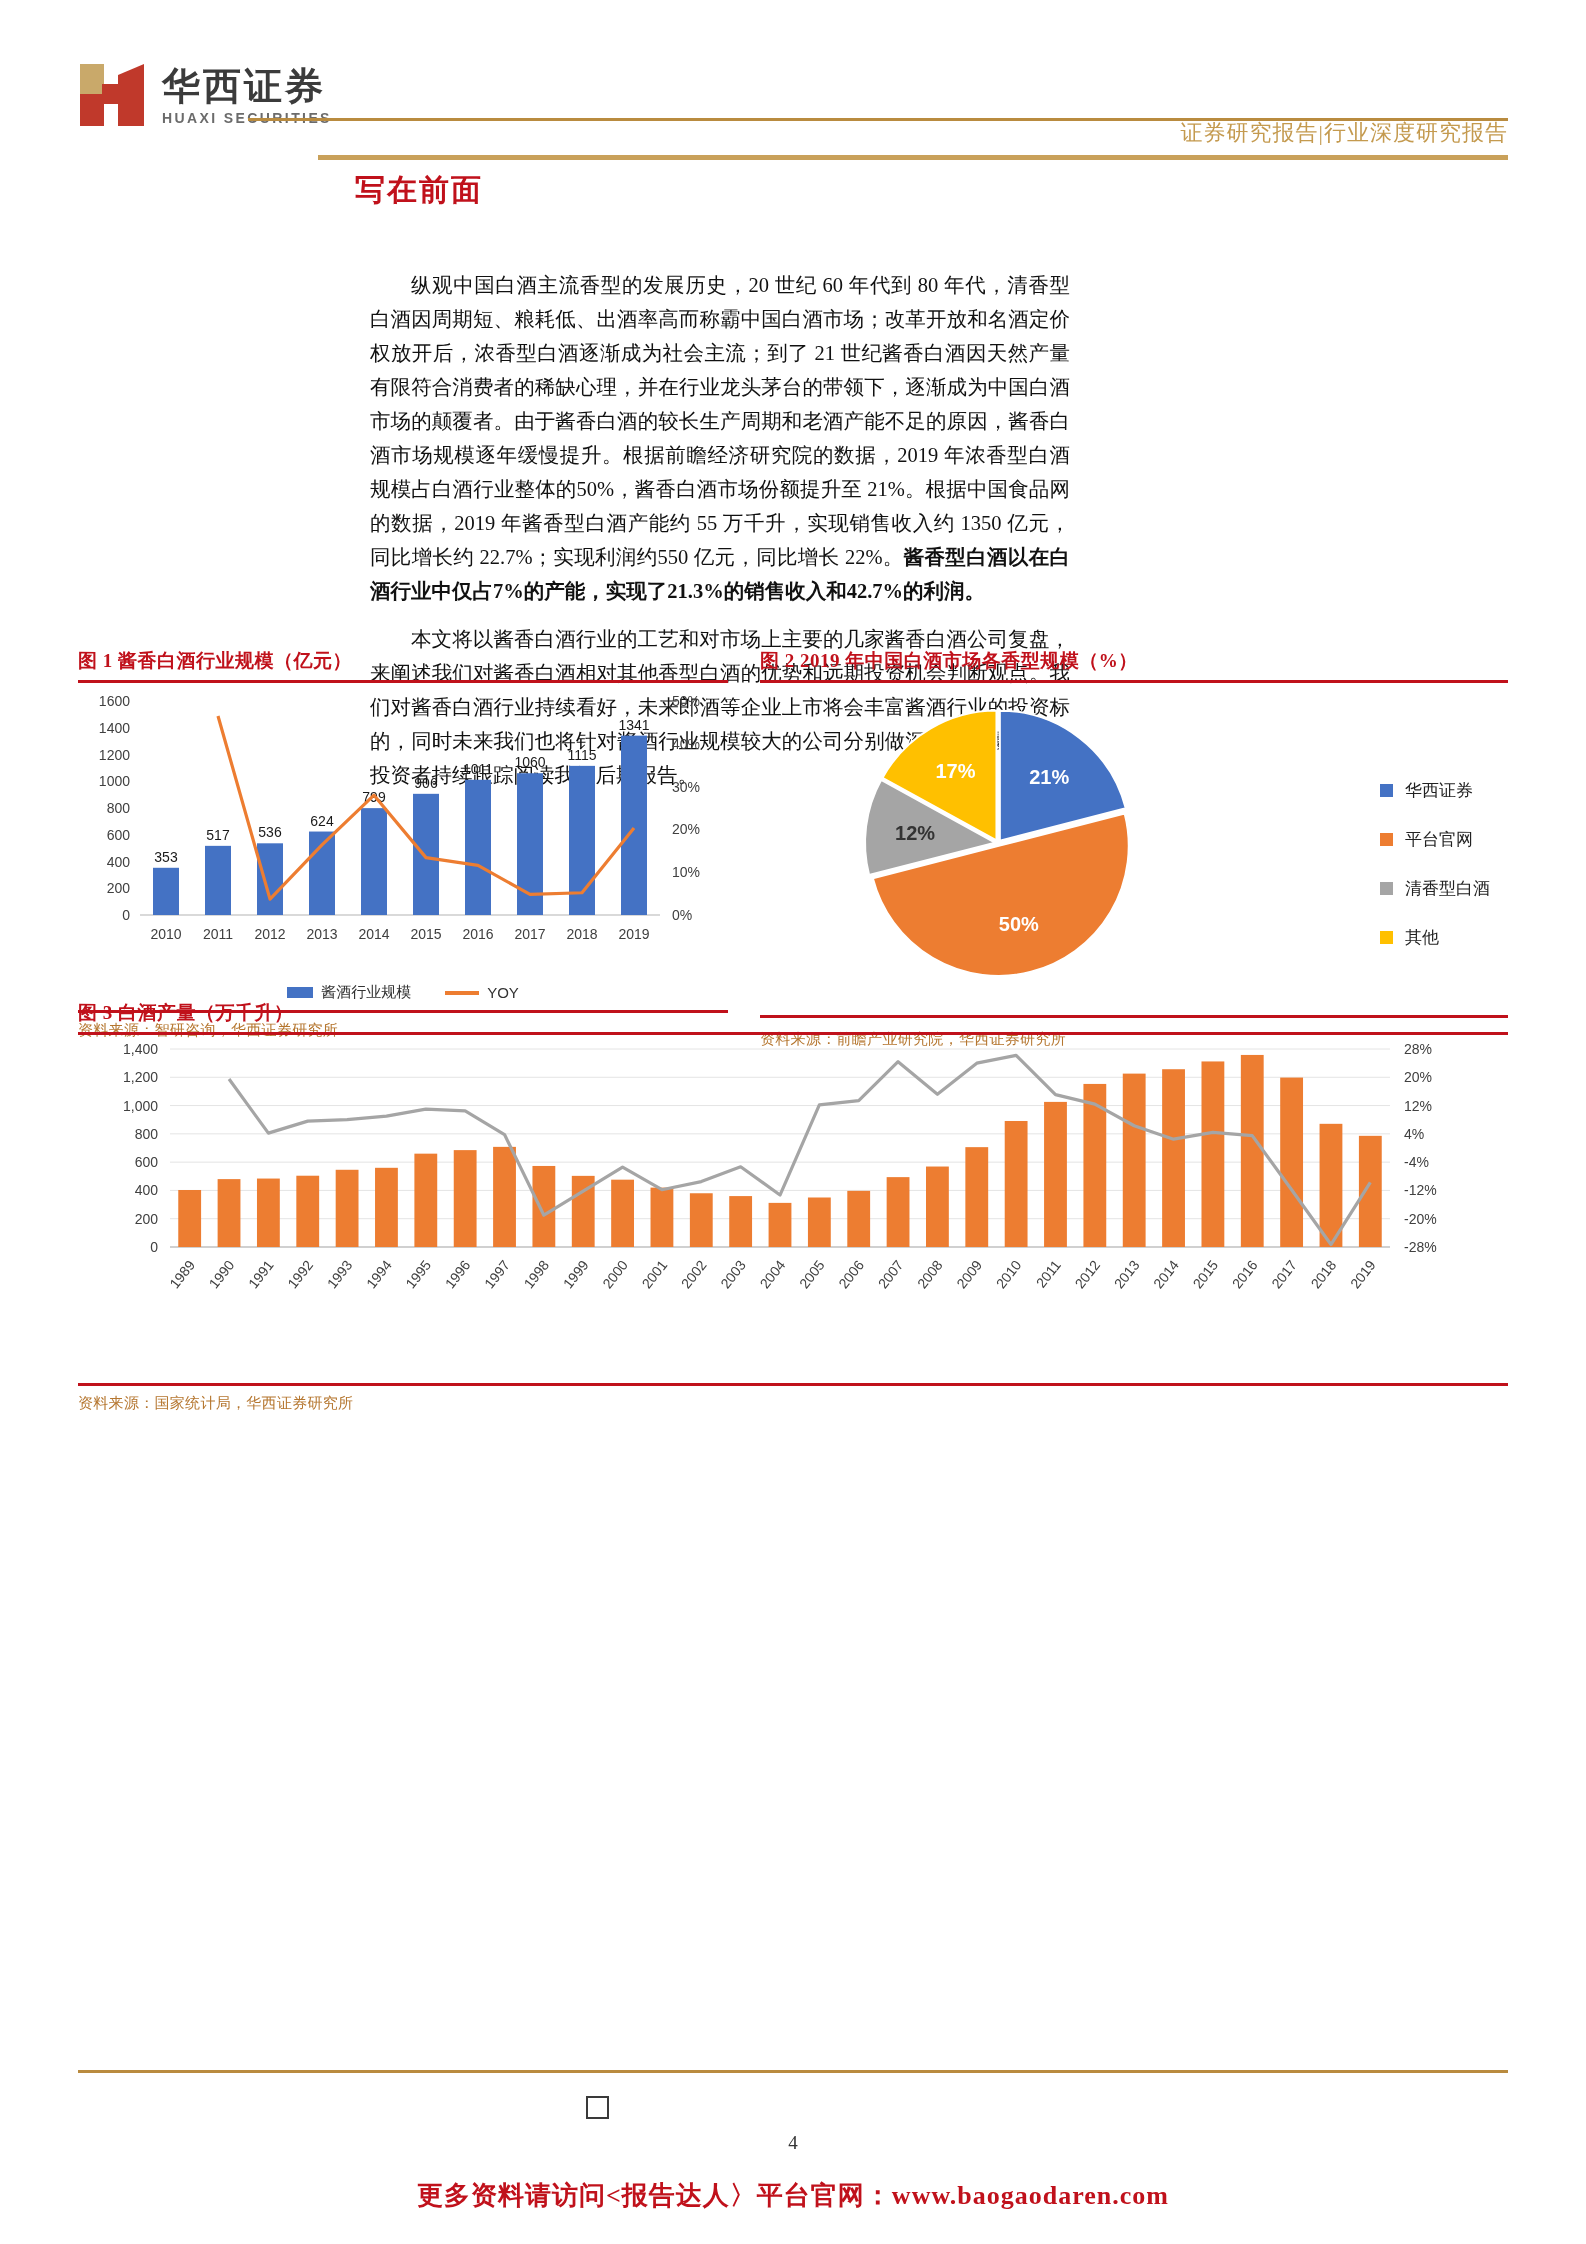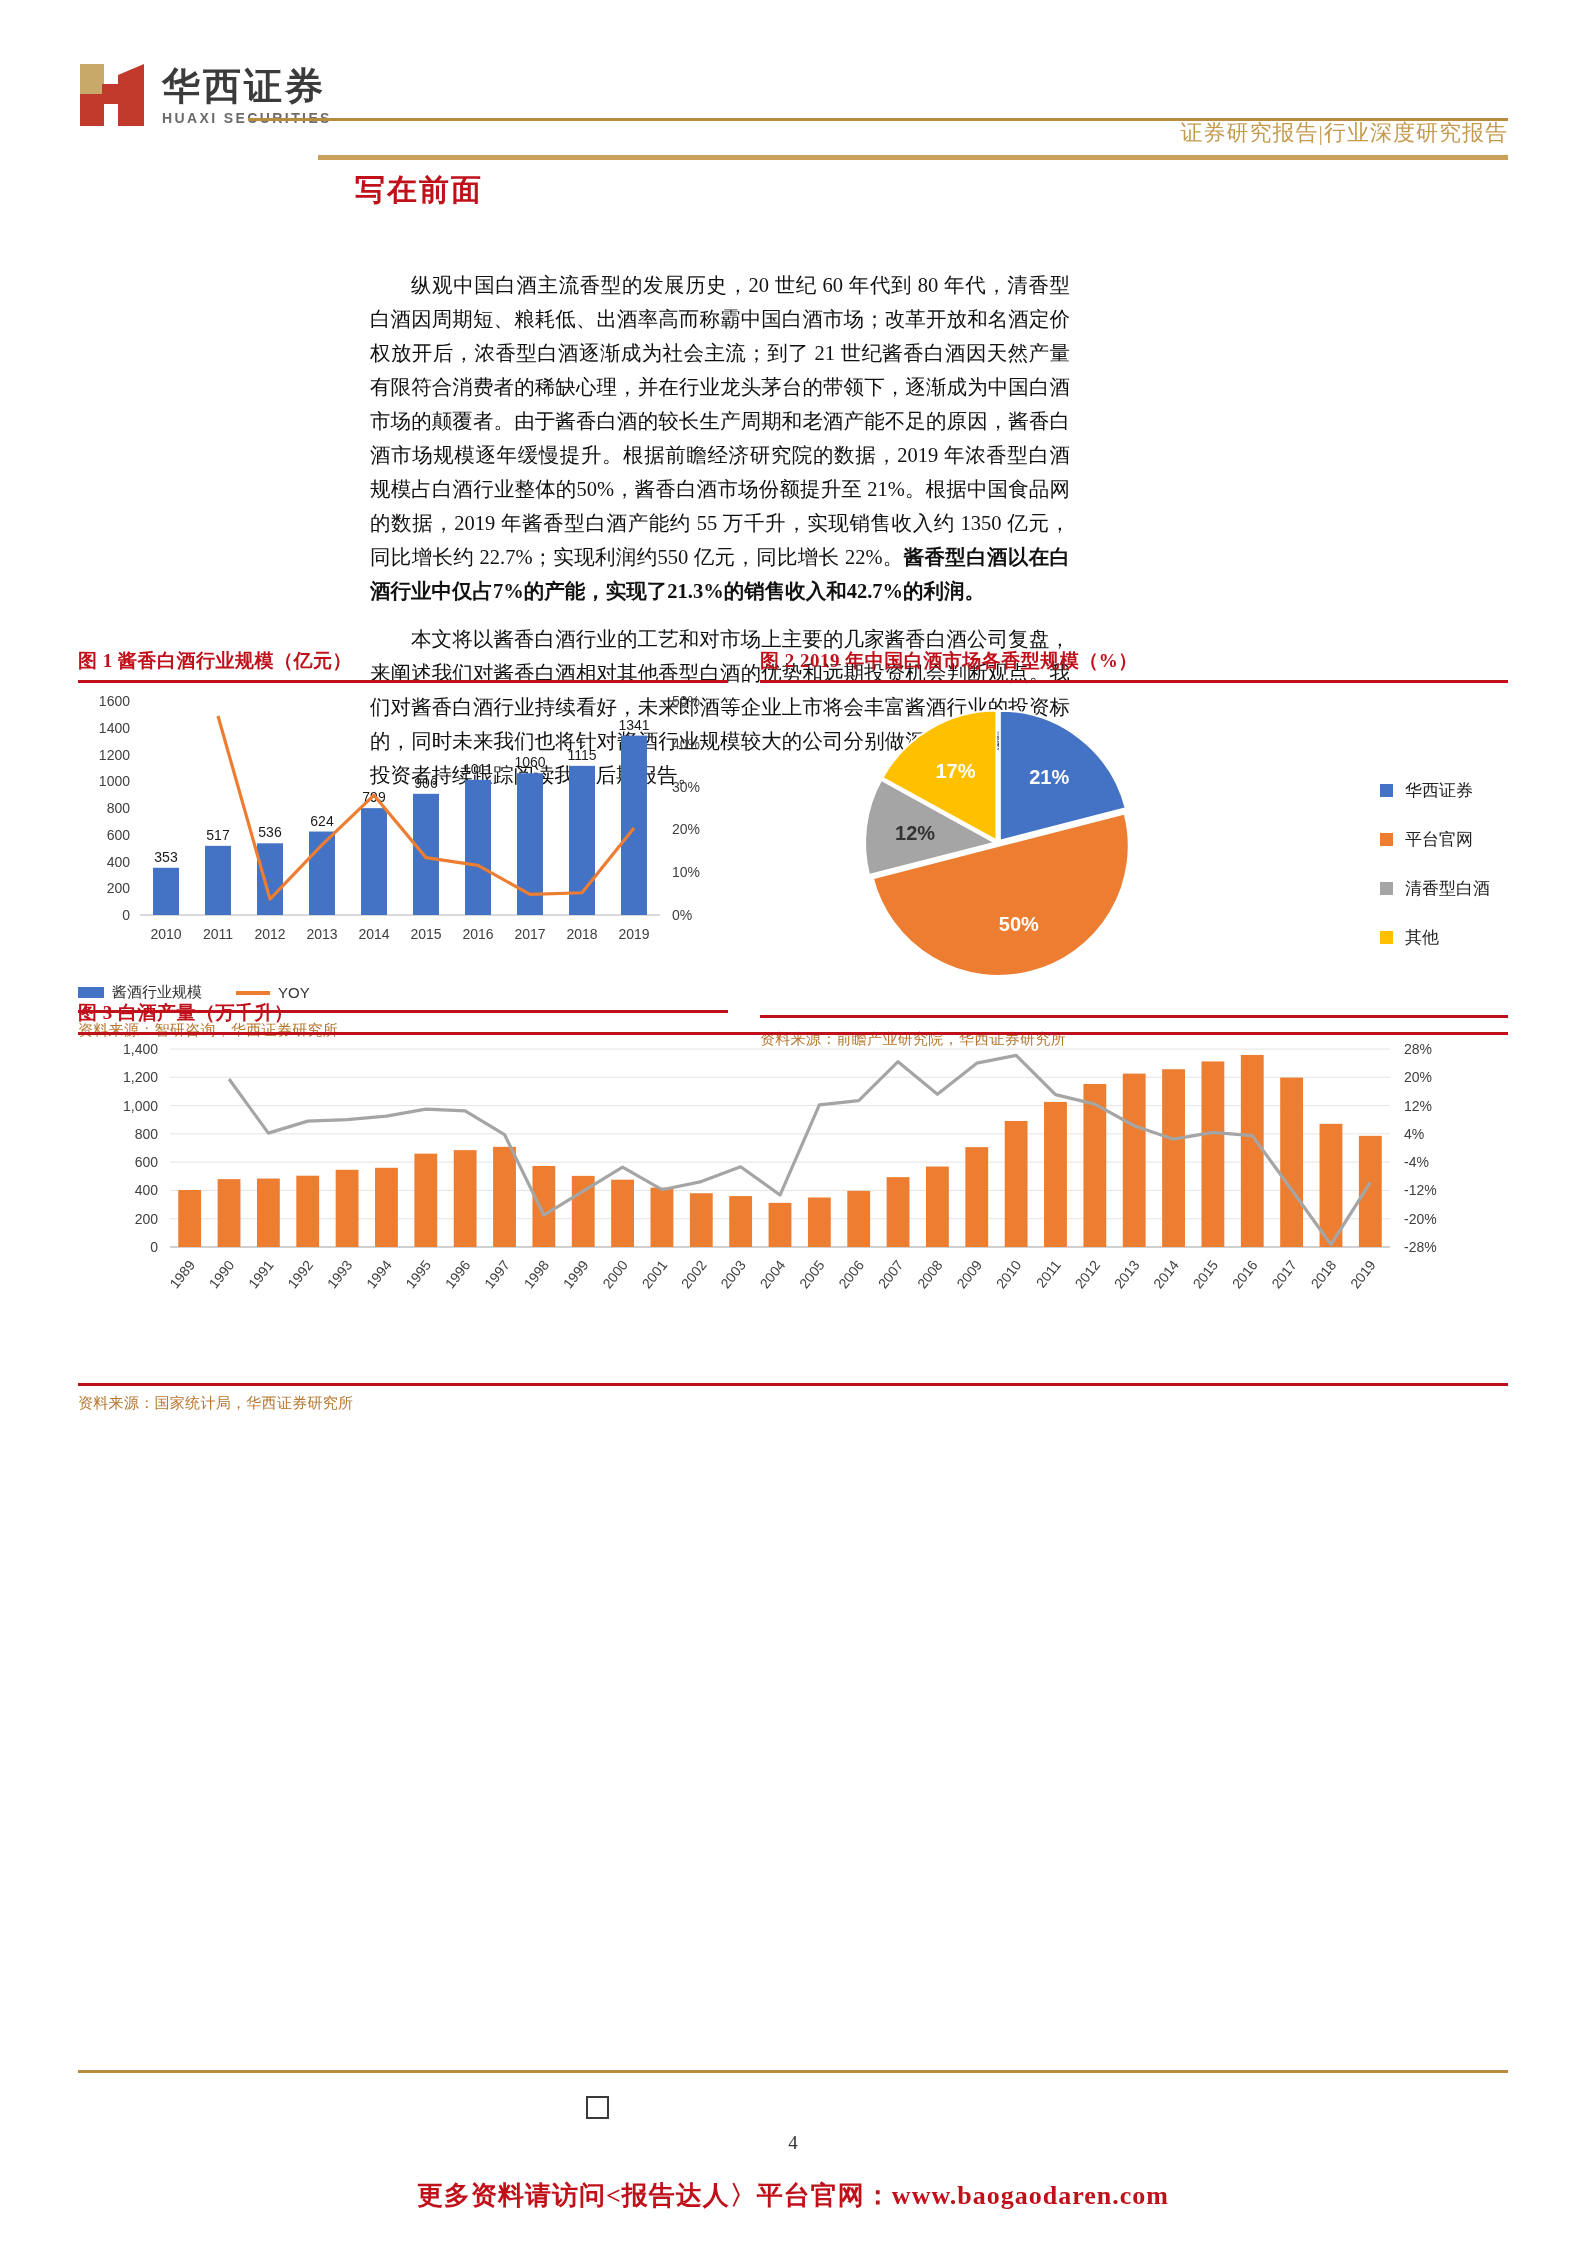--- a/index.html
+++ b/index.html
@@ -54,7 +54,7 @@
   
   .axis-lbl{font-family:"Liberation Sans",sans-serif;font-size:14px;fill:#404040;}
   .datalbl{font-family:"Liberation Sans",sans-serif;font-size:14px;fill:#1a1a1a;}
-  .legend-row{display:flex;justify-content:flex-start;align-items:center;gap:34px;margin-top:6px;}
+  .legend-row{display:flex;justify-content:center;align-items:center;gap:34px;margin-top:6px;}
   .lg{display:flex;align-items:center;gap:8px;font-family:"Liberation Sans",sans-serif;font-size:15px;color:#333;}
   .lg .sw-bar{width:26px;height:11px;display:inline-block;}
   .lg .sw-line{width:34px;height:4px;display:inline-block;}

